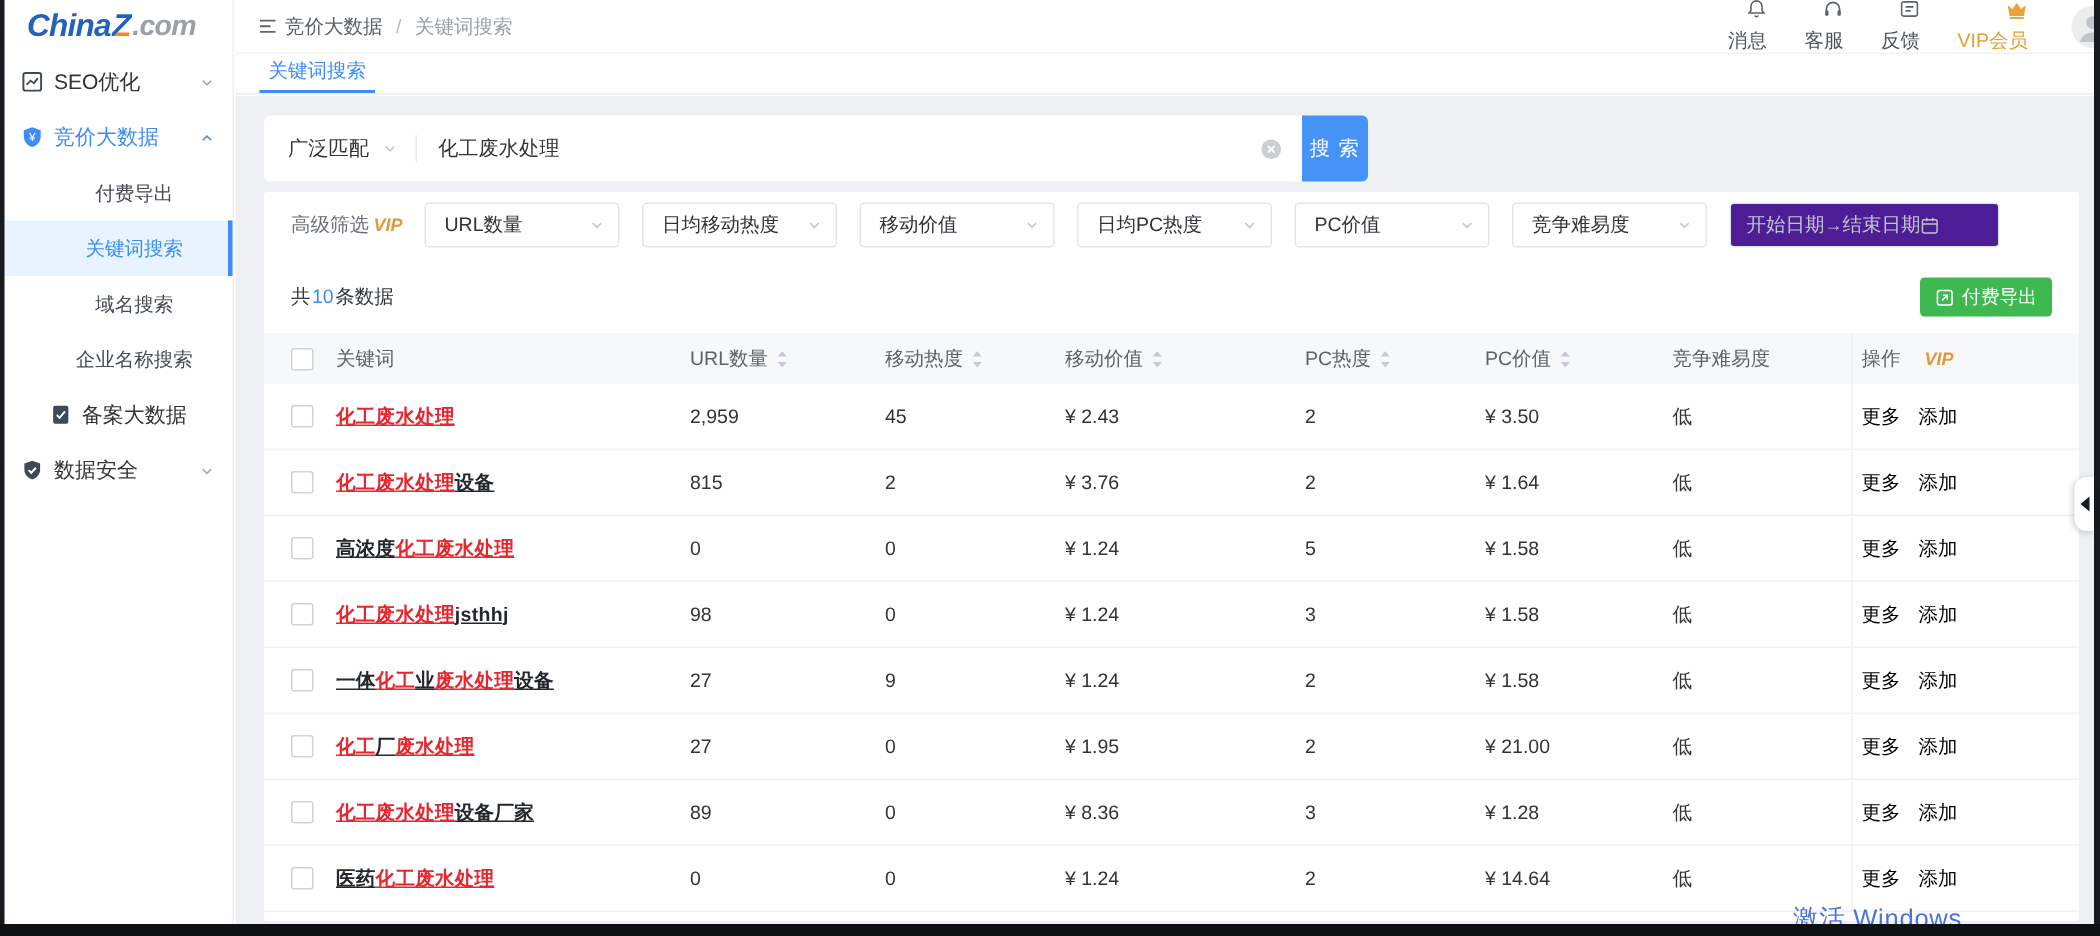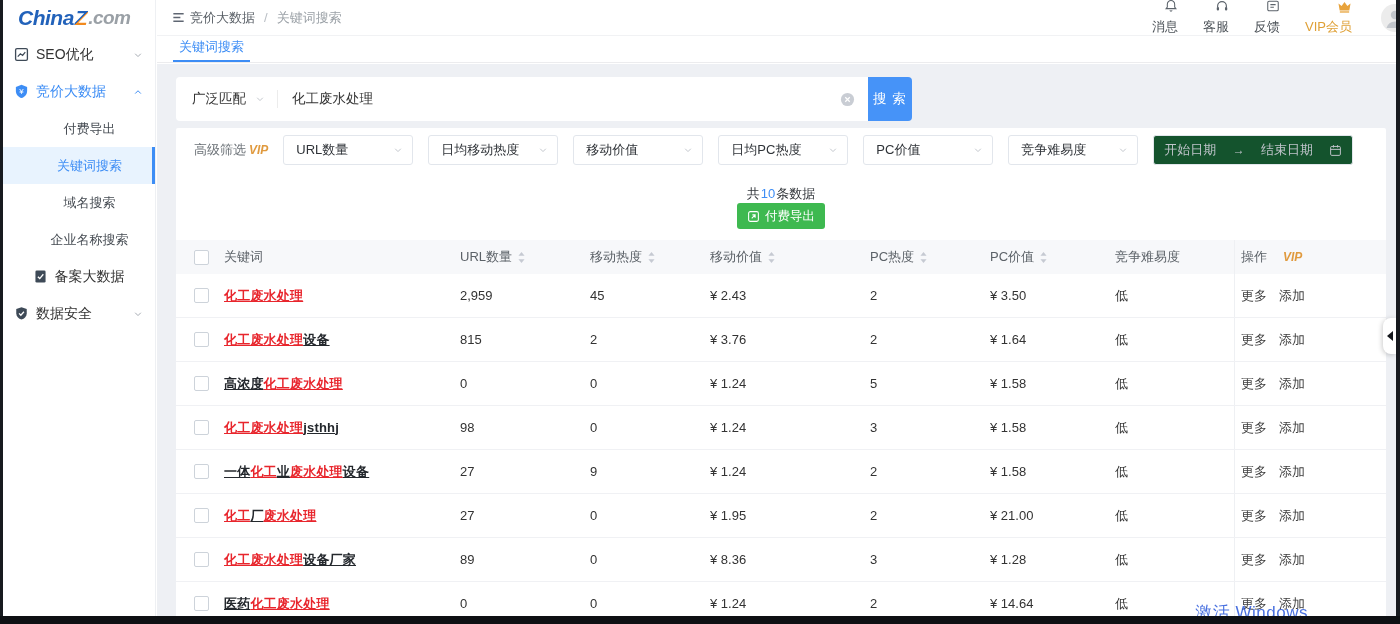--- a/index.html
+++ b/index.html
@@ -64,7 +64,7 @@
   .vip-mark { color:#e09a3e; font-style:italic; font-weight:700; font-size:12px; }
   .f-select { width:130px; height:30px; border:1px solid #e2e6ec; border-radius:3px; background:#fff; display:flex; align-items:center; justify-content:space-between; padding:0 9px 0 12px; font-size:13px; color:#2f3338; cursor:pointer; }
   .f-select .fs-chevron { color:#c3c7cd; display:flex; }
-  .date-range { width:200px; height:30px; border:1px solid #e2e6ec; border-radius:3px; background:#14532d; display:flex; align-items:center; justify-content:space-between; padding:0 10px; font-size:13px; color:#c0c4cb; cursor:pointer; }
+  .date-range { width:180px; height:30px; border:1px solid #e2e6ec; border-radius:3px; background:#4c1d95; display:flex; align-items:center; padding:0 10px; font-size:13px; color:#c0c4cb; cursor:pointer; }
   .date-range .dr-arrow { color:#c0c4cb; font-size:12px; }
   .date-range .dr-cal { display:flex; color:#c0c4cb; }
 

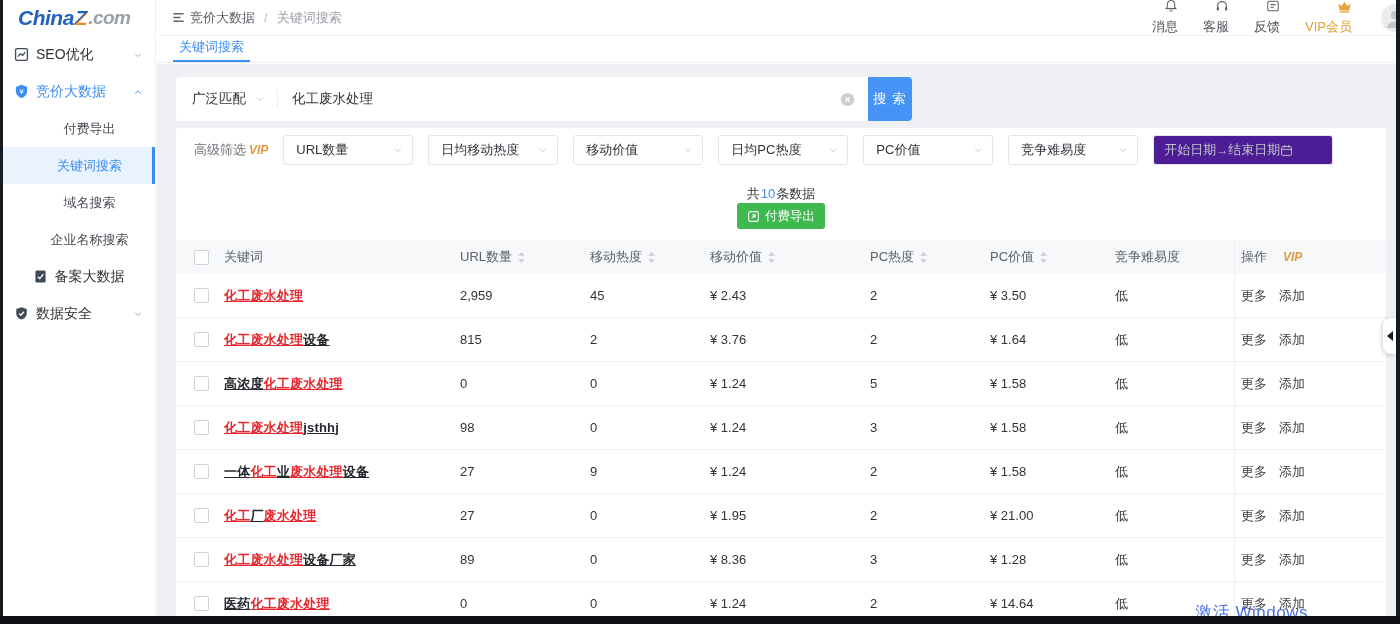--- a/index.html
+++ b/index.html
@@ -68,7 +68,7 @@
   .date-range .dr-arrow { color:#c0c4cb; font-size:12px; }
   .date-range .dr-cal { display:flex; color:#c0c4cb; }
 
-  .stats-row { display:flex; align-items:center; justify-content:space-between; padding:13px 18px 11px;flex-direction:column; }
+  .stats-row { display:flex; align-items:center; justify-content:space-between; padding:13px 18px 11px; }
   .stats-text { font-size:13px; color:#33373c; }
   .stats-text .cnt { color:#3d8df5; padding:0 1px; }
   .export-btn { height:26px; background:#3eb950; color:#fff; border:none; border-radius:3px; font-size:12.5px; display:flex; align-items:center; gap:5px; padding:0 10px; cursor:pointer; font-family:inherit; }

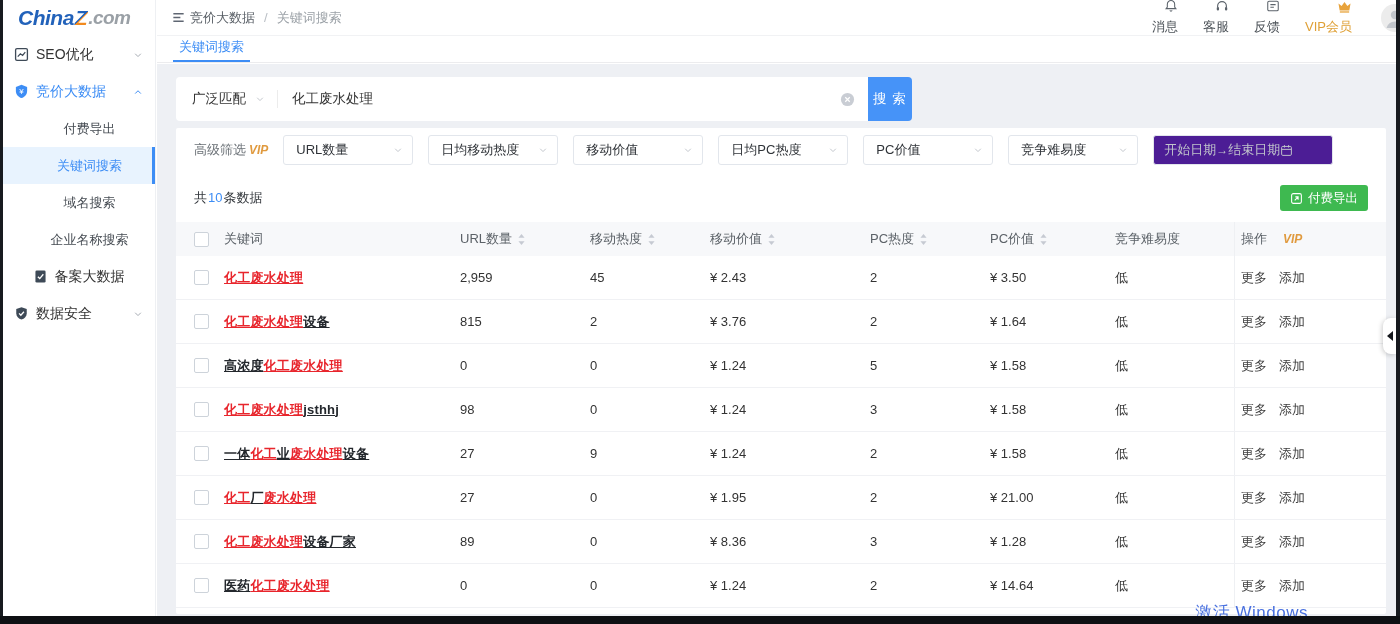--- a/index.html
+++ b/index.html
@@ -85,7 +85,7 @@
   .kw-link { cursor:pointer; font-weight:700; letter-spacing:0.2px; }
   .kw-link .hl { color:#e8262d; text-decoration:underline; }
   .kw-link .pl { color:#24282d; text-decoration:underline; }
-  .act-link { color:#404040; cursor:pointer; white-space:nowrap; }
+  .act-link { color:#000000; cursor:pointer; white-space:nowrap; }
   .head-vip { margin-left:4px; }
 
   

